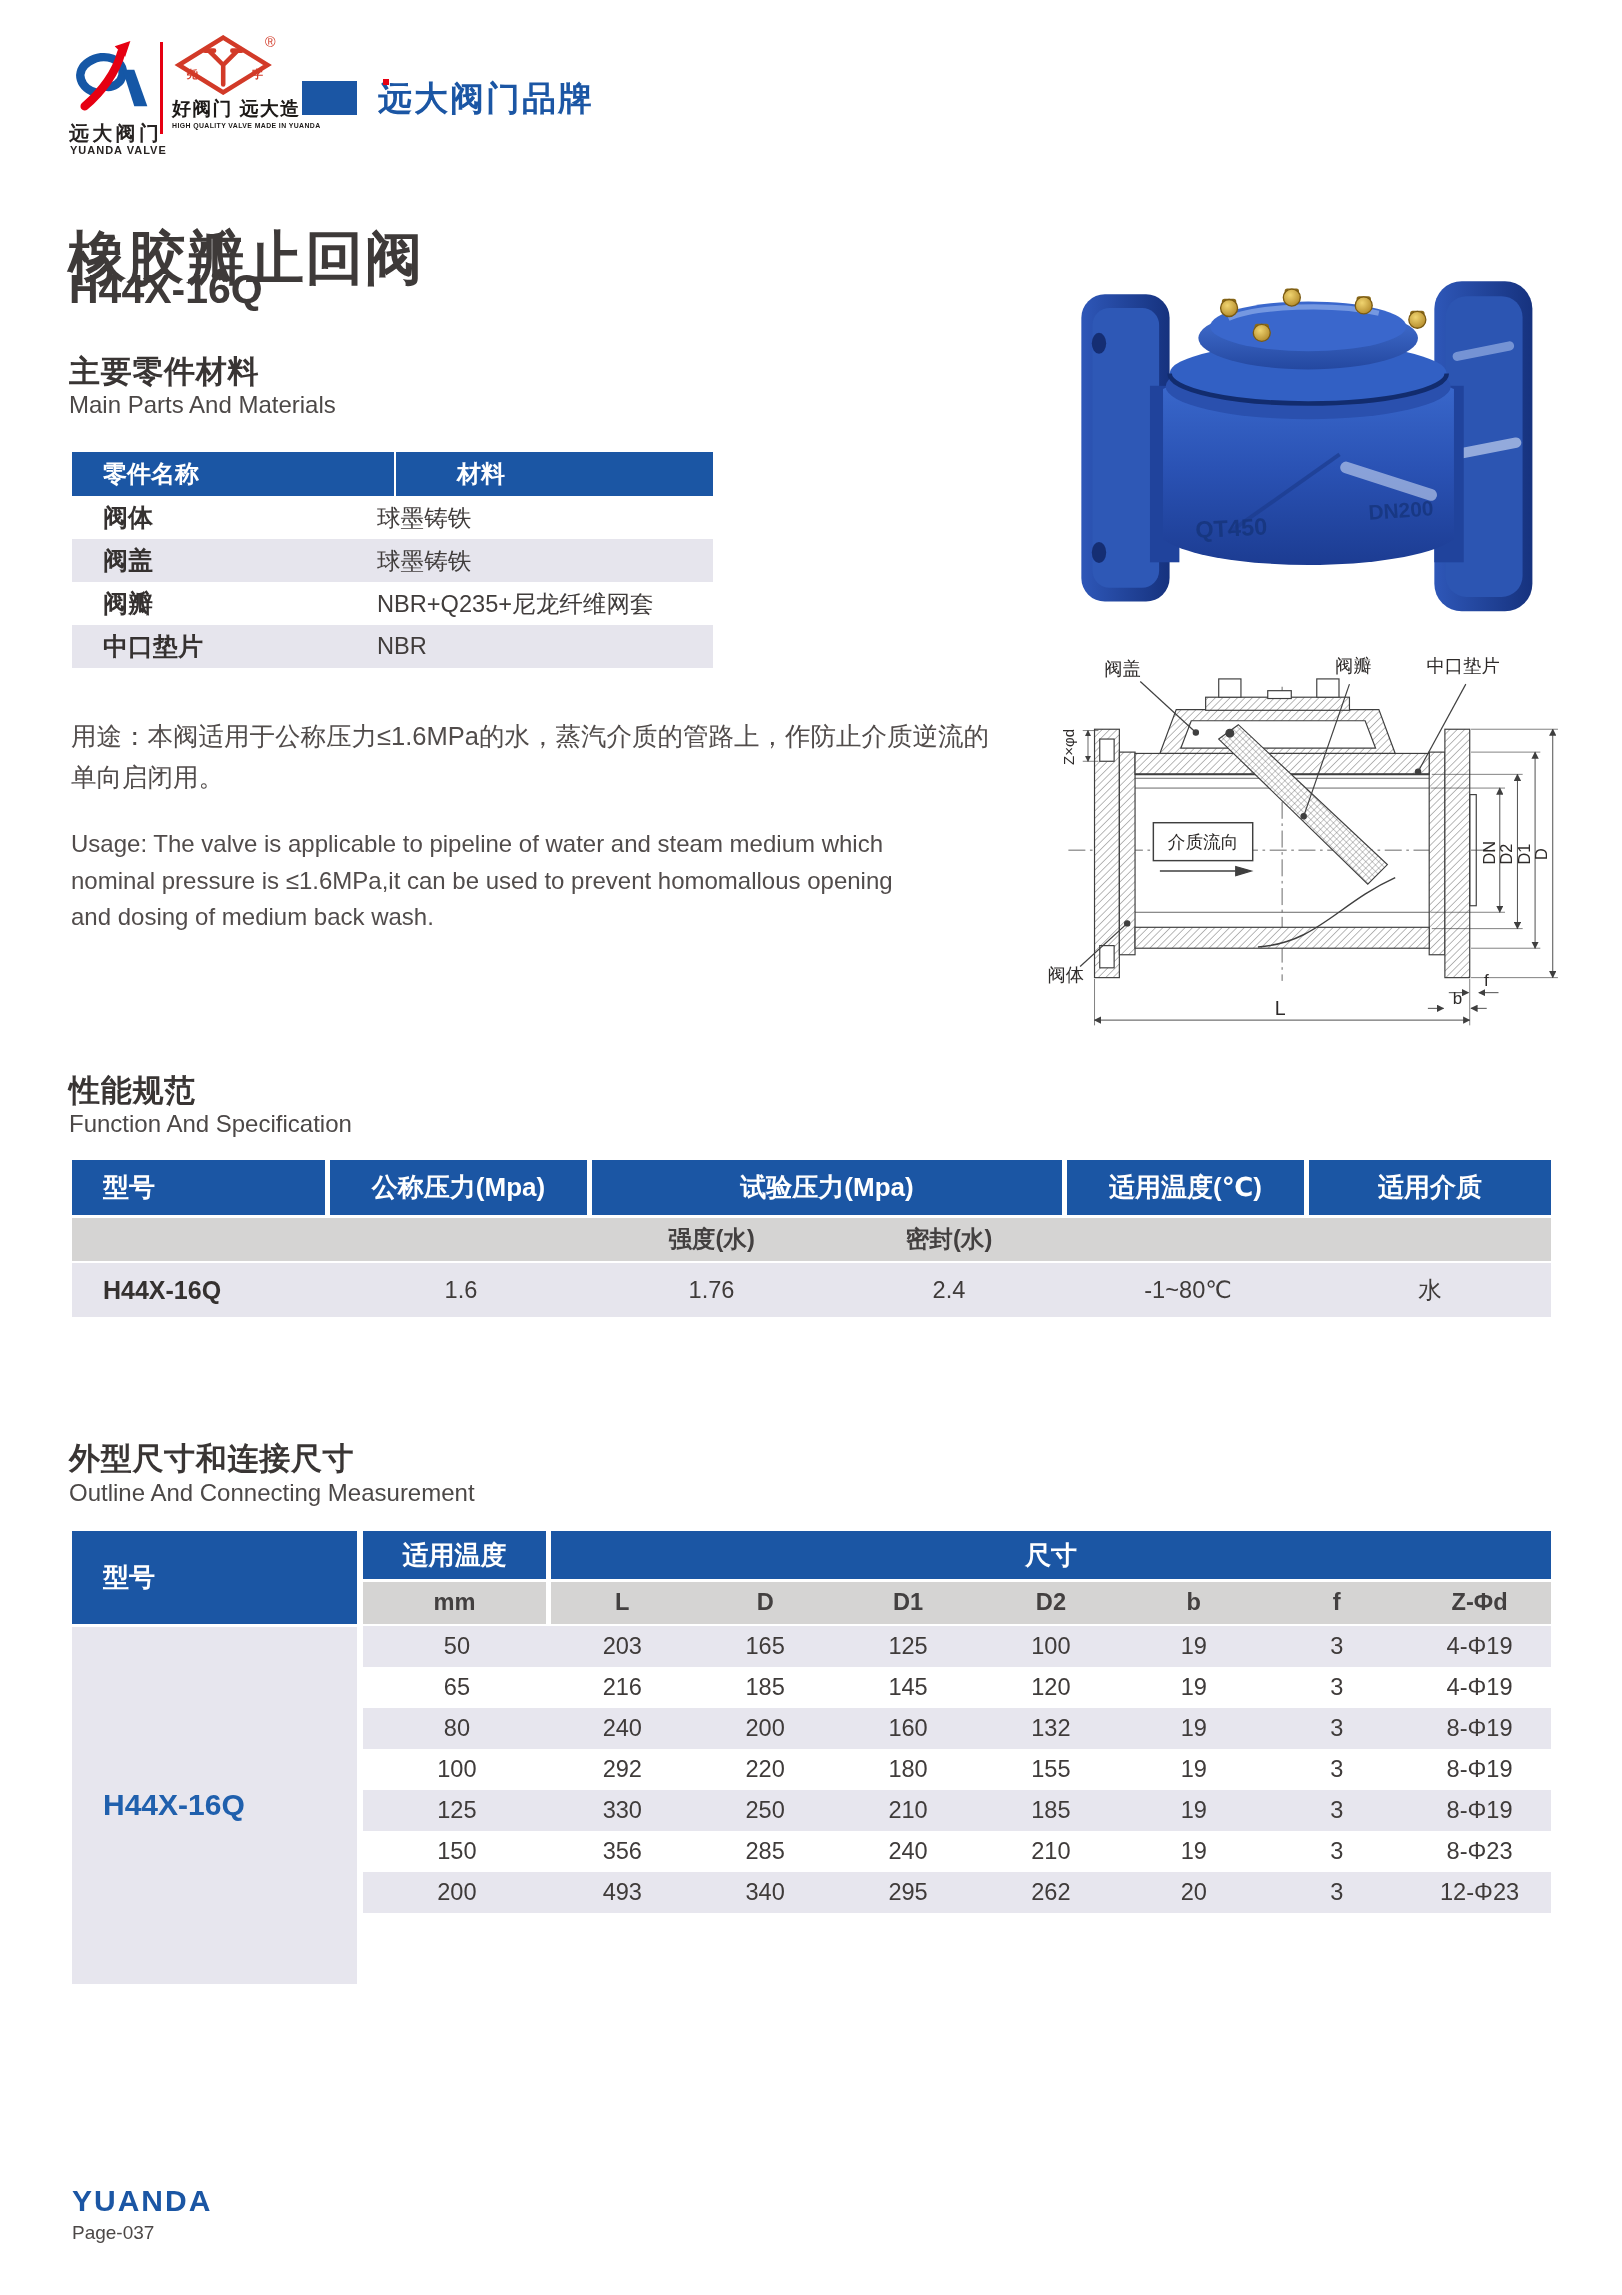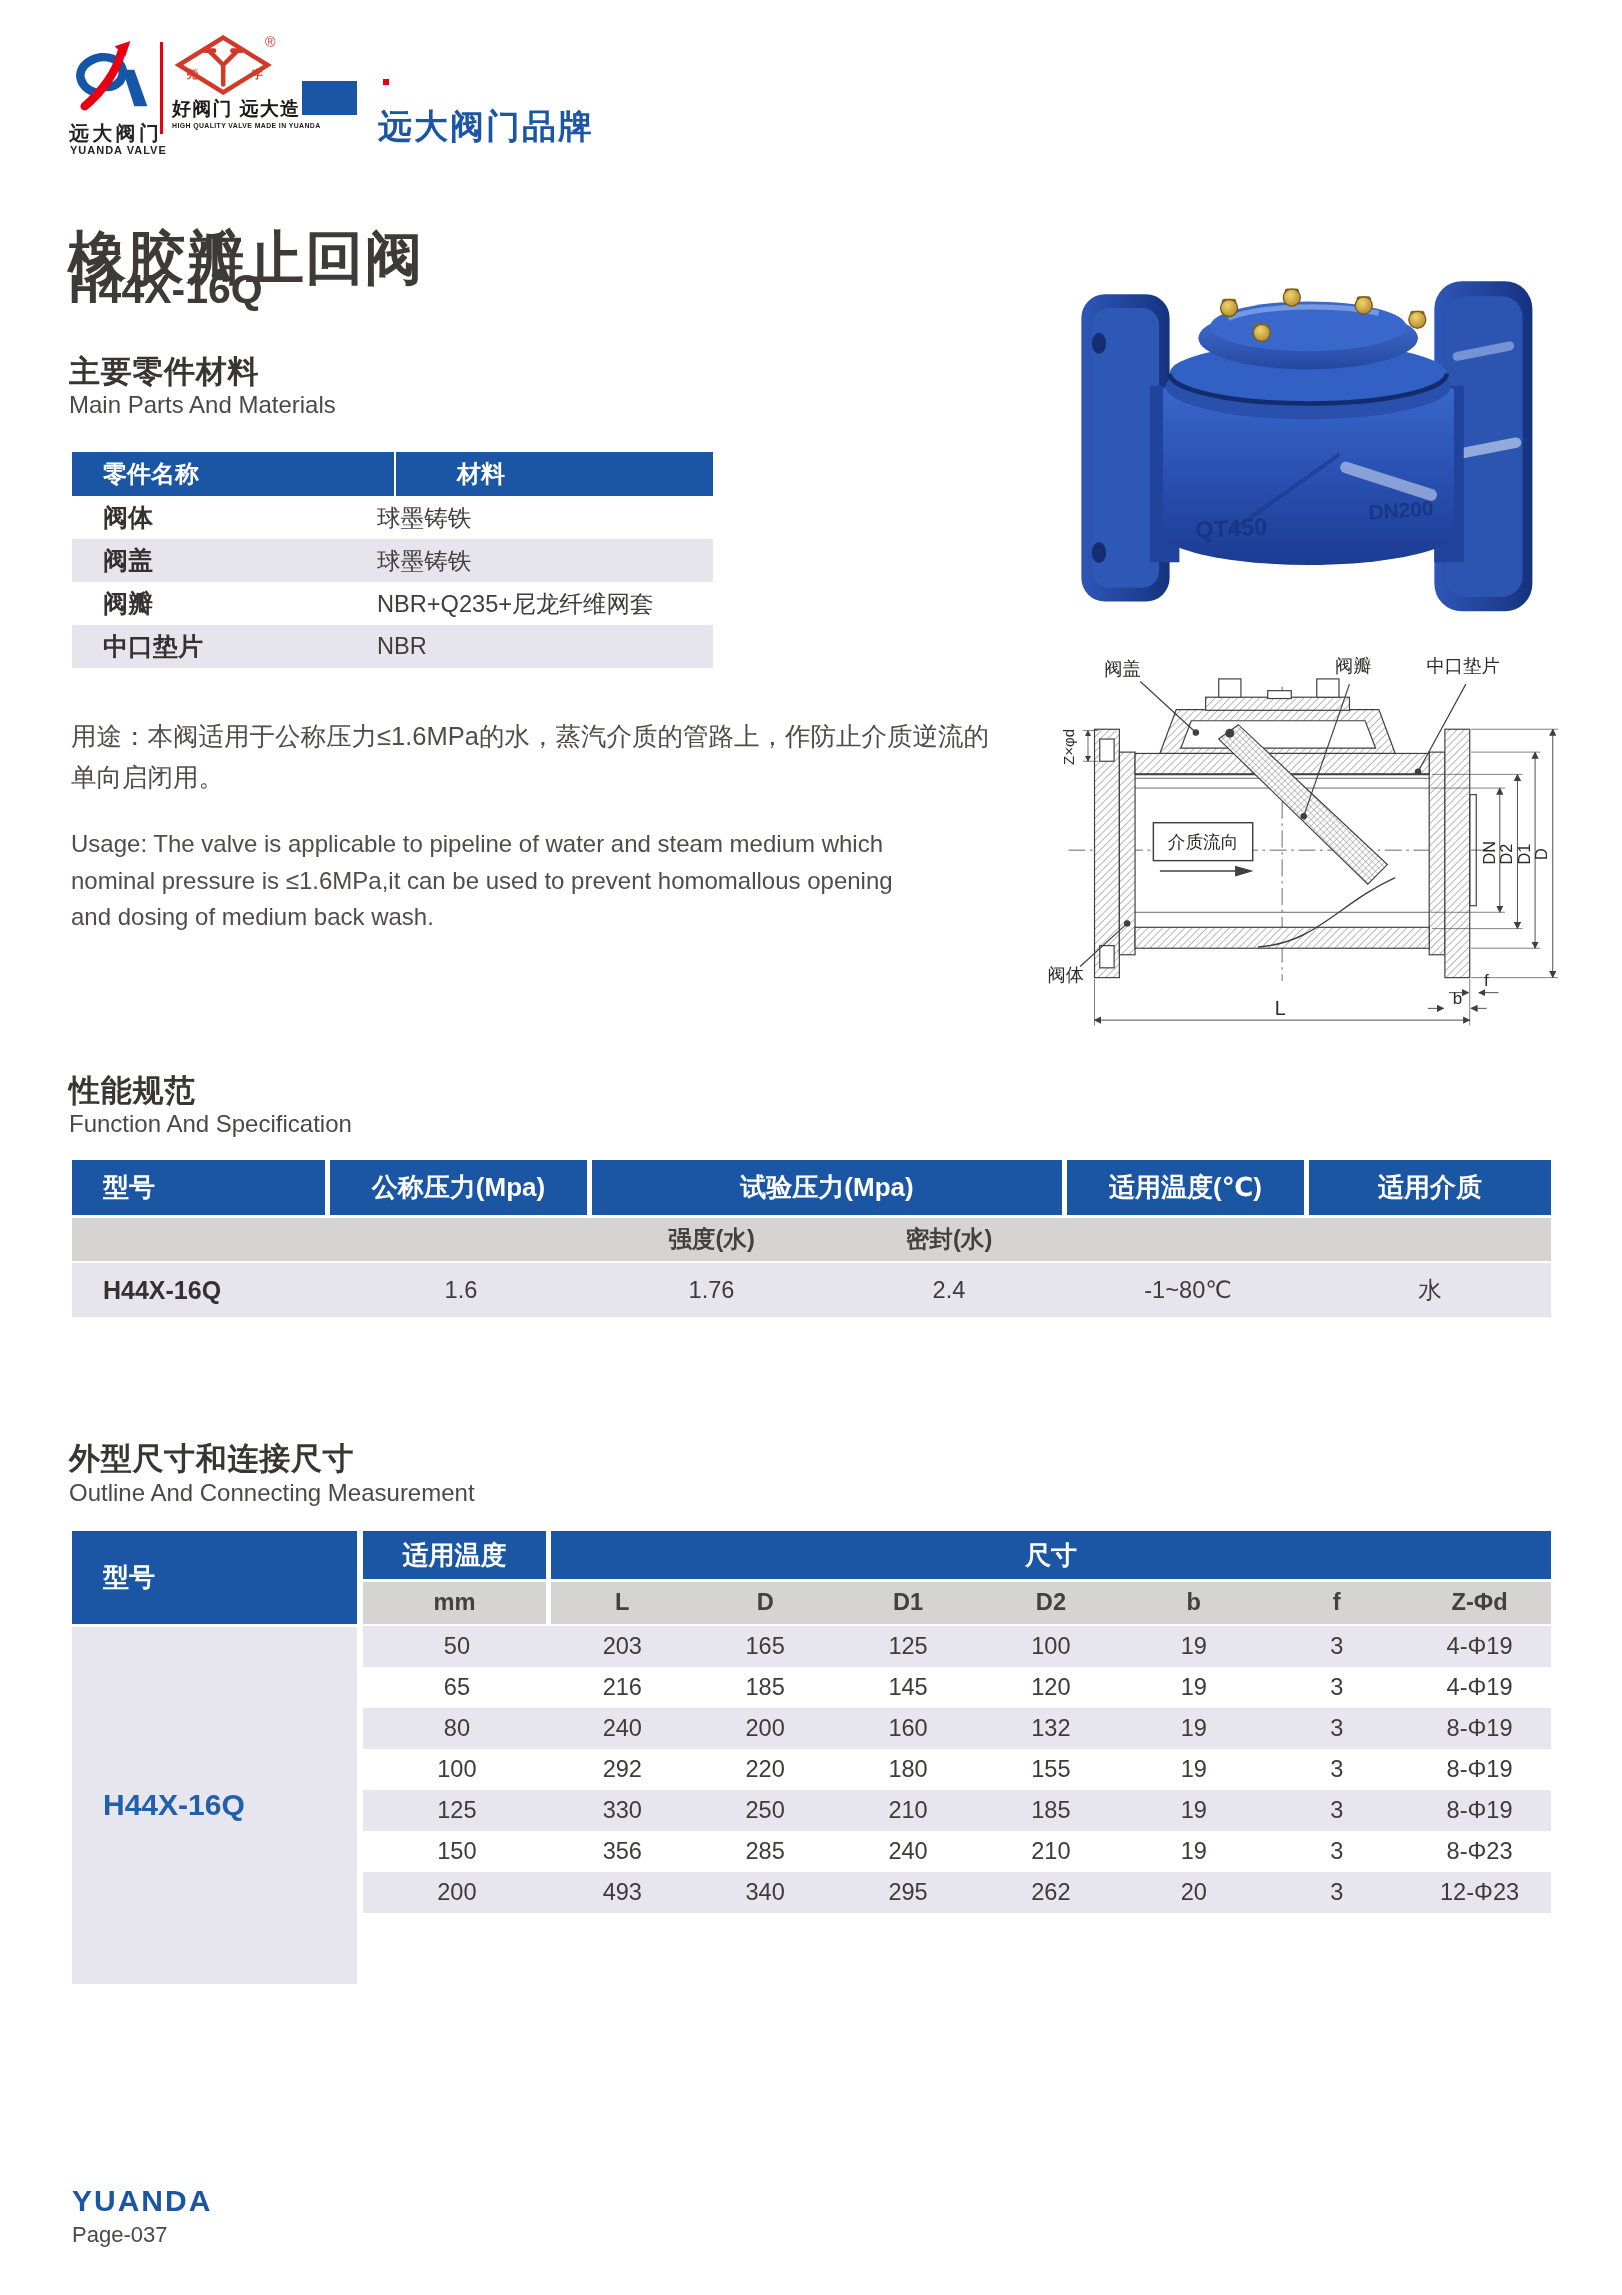--- a/index.html
+++ b/index.html
@@ -14,7 +14,7 @@
   .cert-slogan{left:172px;top:96px;font-size:19px;font-weight:bold;color:#1c1917;letter-spacing:1.3px;}
   .cert-sub{left:172px;top:122px;font-size:6.9px;font-weight:bold;color:#1c1917;letter-spacing:0.4px;}
   .brand-rect{left:302px;top:81px;width:55px;height:34px;background:#1b56a4;}
-  .brand-banner{left:378px;top:76px;font-size:34px;font-weight:900;color:#1b56a4;letter-spacing:2px;margin-top:28px;}
+  .brand-banner{left:378px;top:76px;font-size:34px;font-weight:900;color:#1b56a4;letter-spacing:2px;}
   .brand-dot{left:383px;top:79px;width:5.9px;height:5.9px;background:#e60012;}
 
   

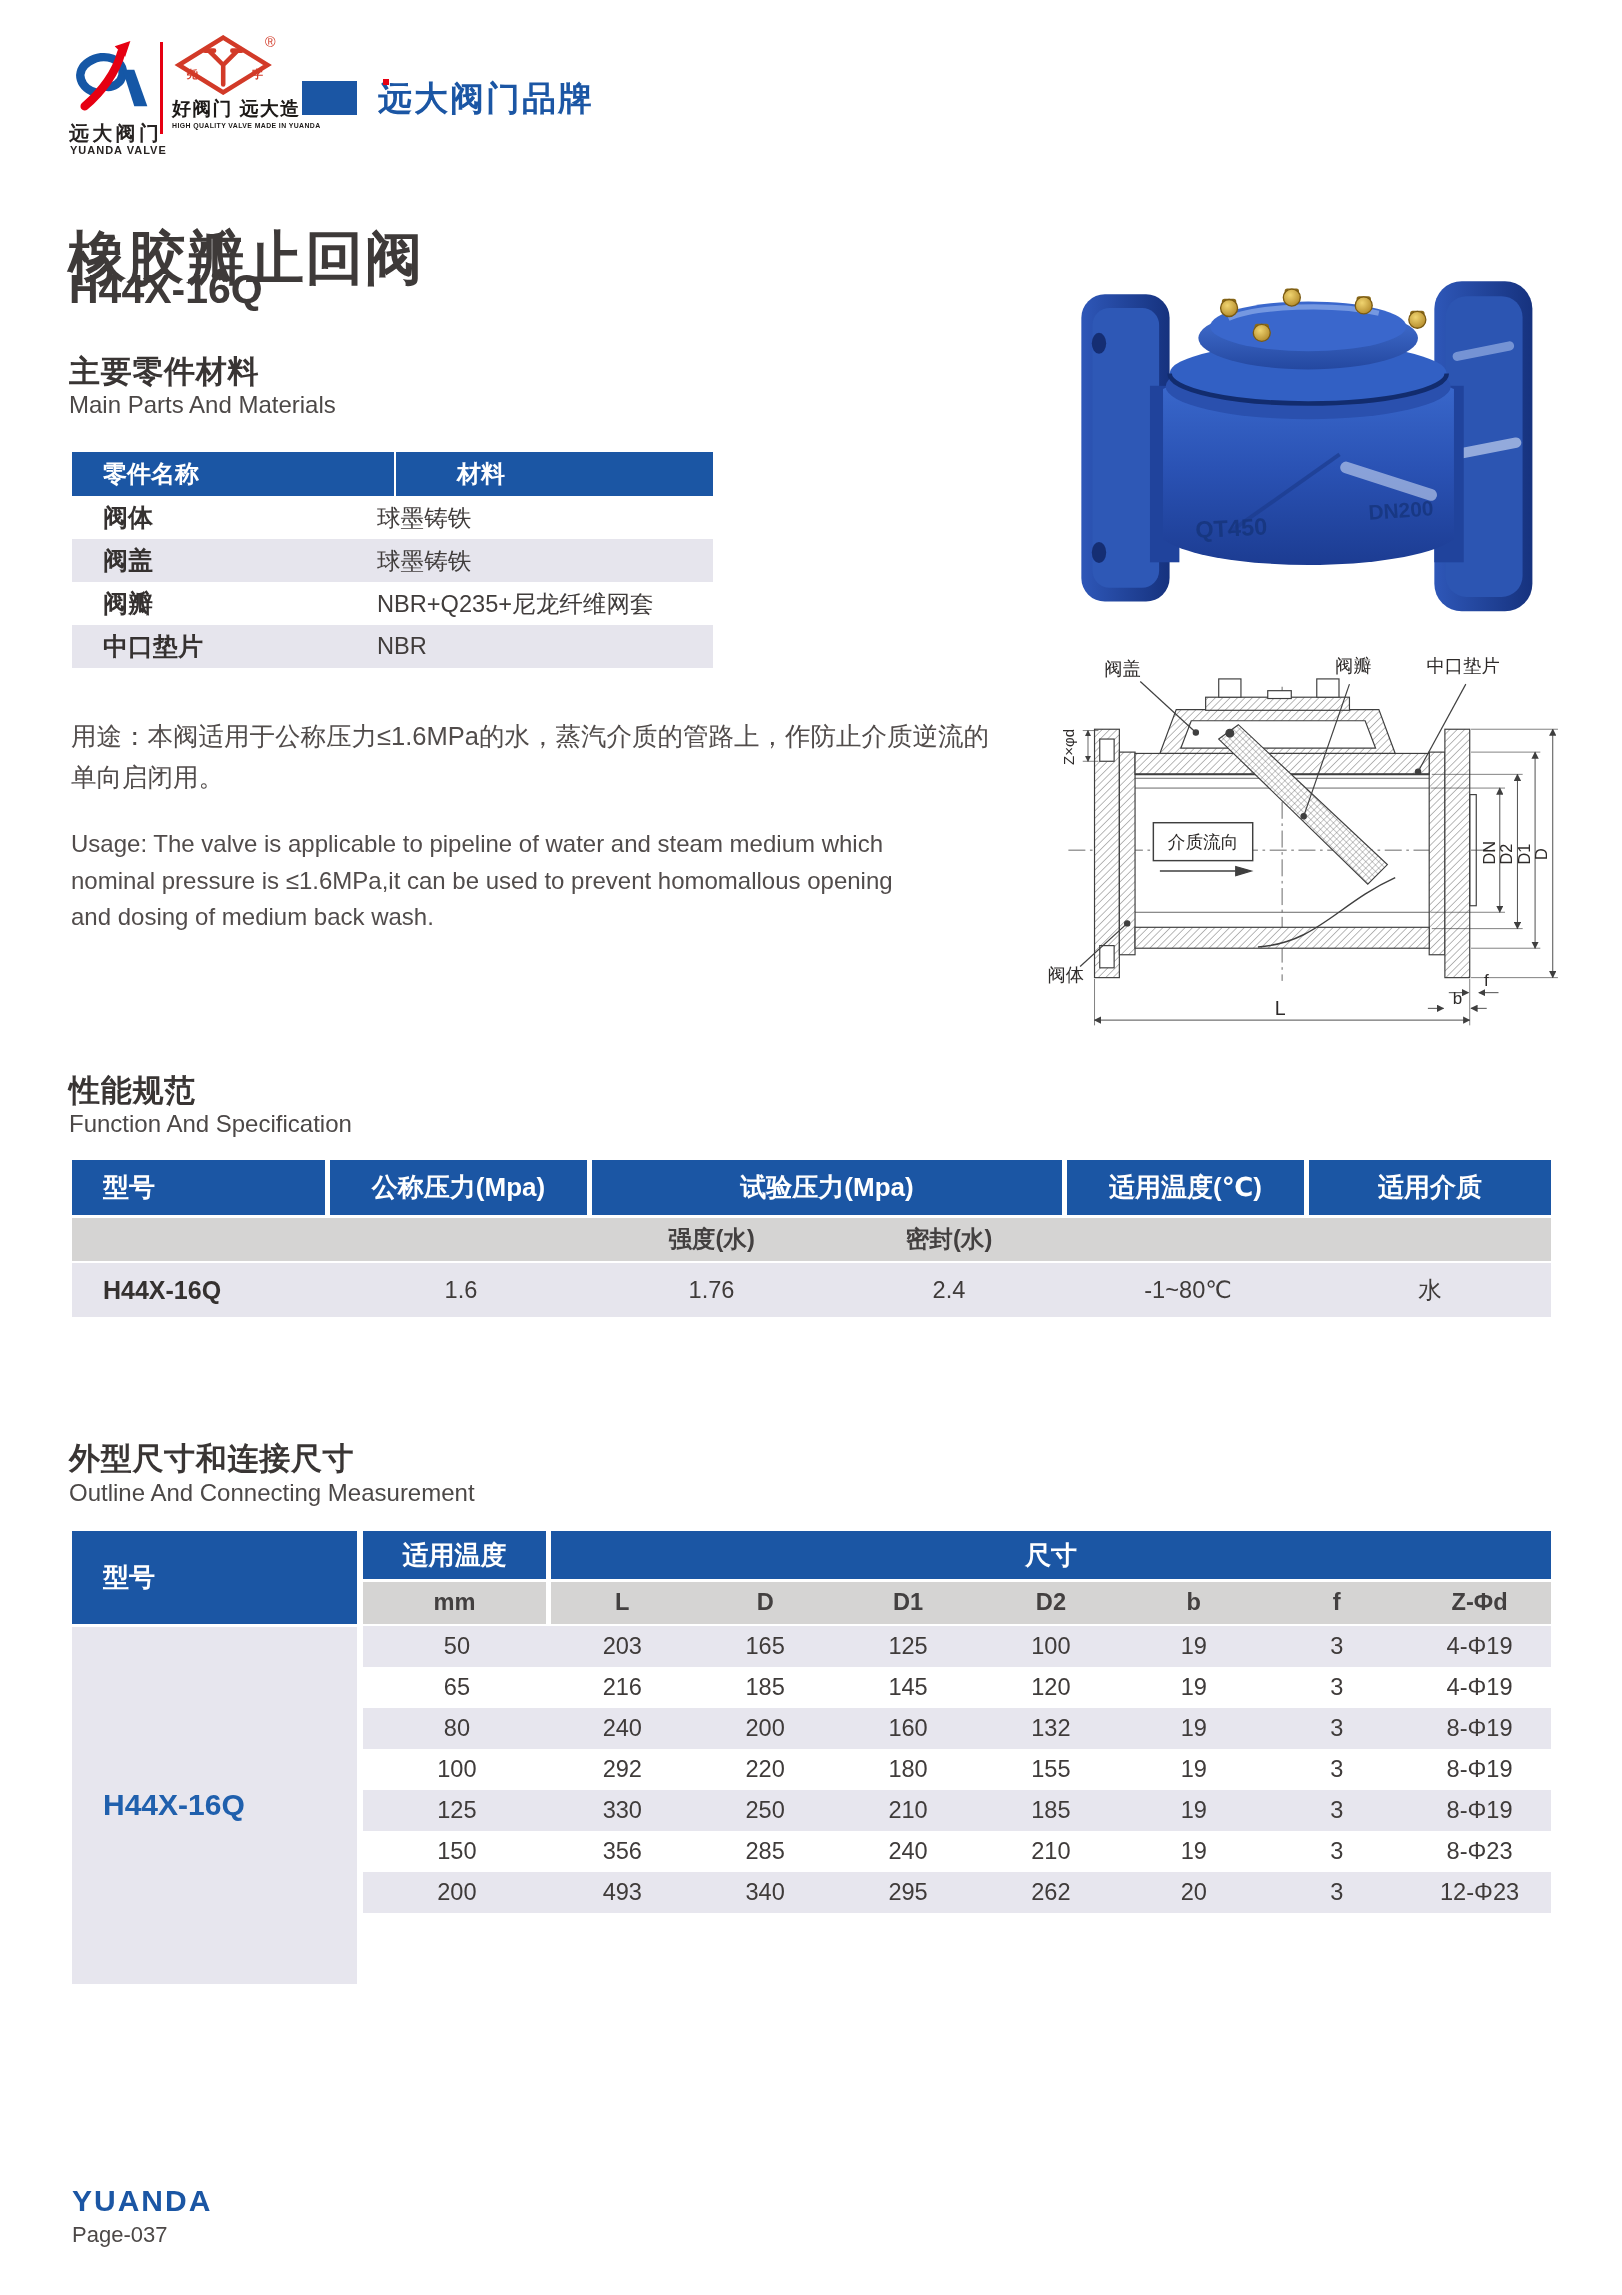--- a/index.html
+++ b/index.html
@@ -81,7 +81,7 @@
 
   
   .footer-brand{left:72px;top:2184px;font-size:30px;font-weight:bold;color:#1b56a4;letter-spacing:2px;}
-  .footer-page{left:72px;top:2222px;font-size:22px;color:#4c4847;}
+  .footer-page{left:72px;top:2222px;font-size:19px;color:#4c4847;}
 </style>
 </head>
 <body>

